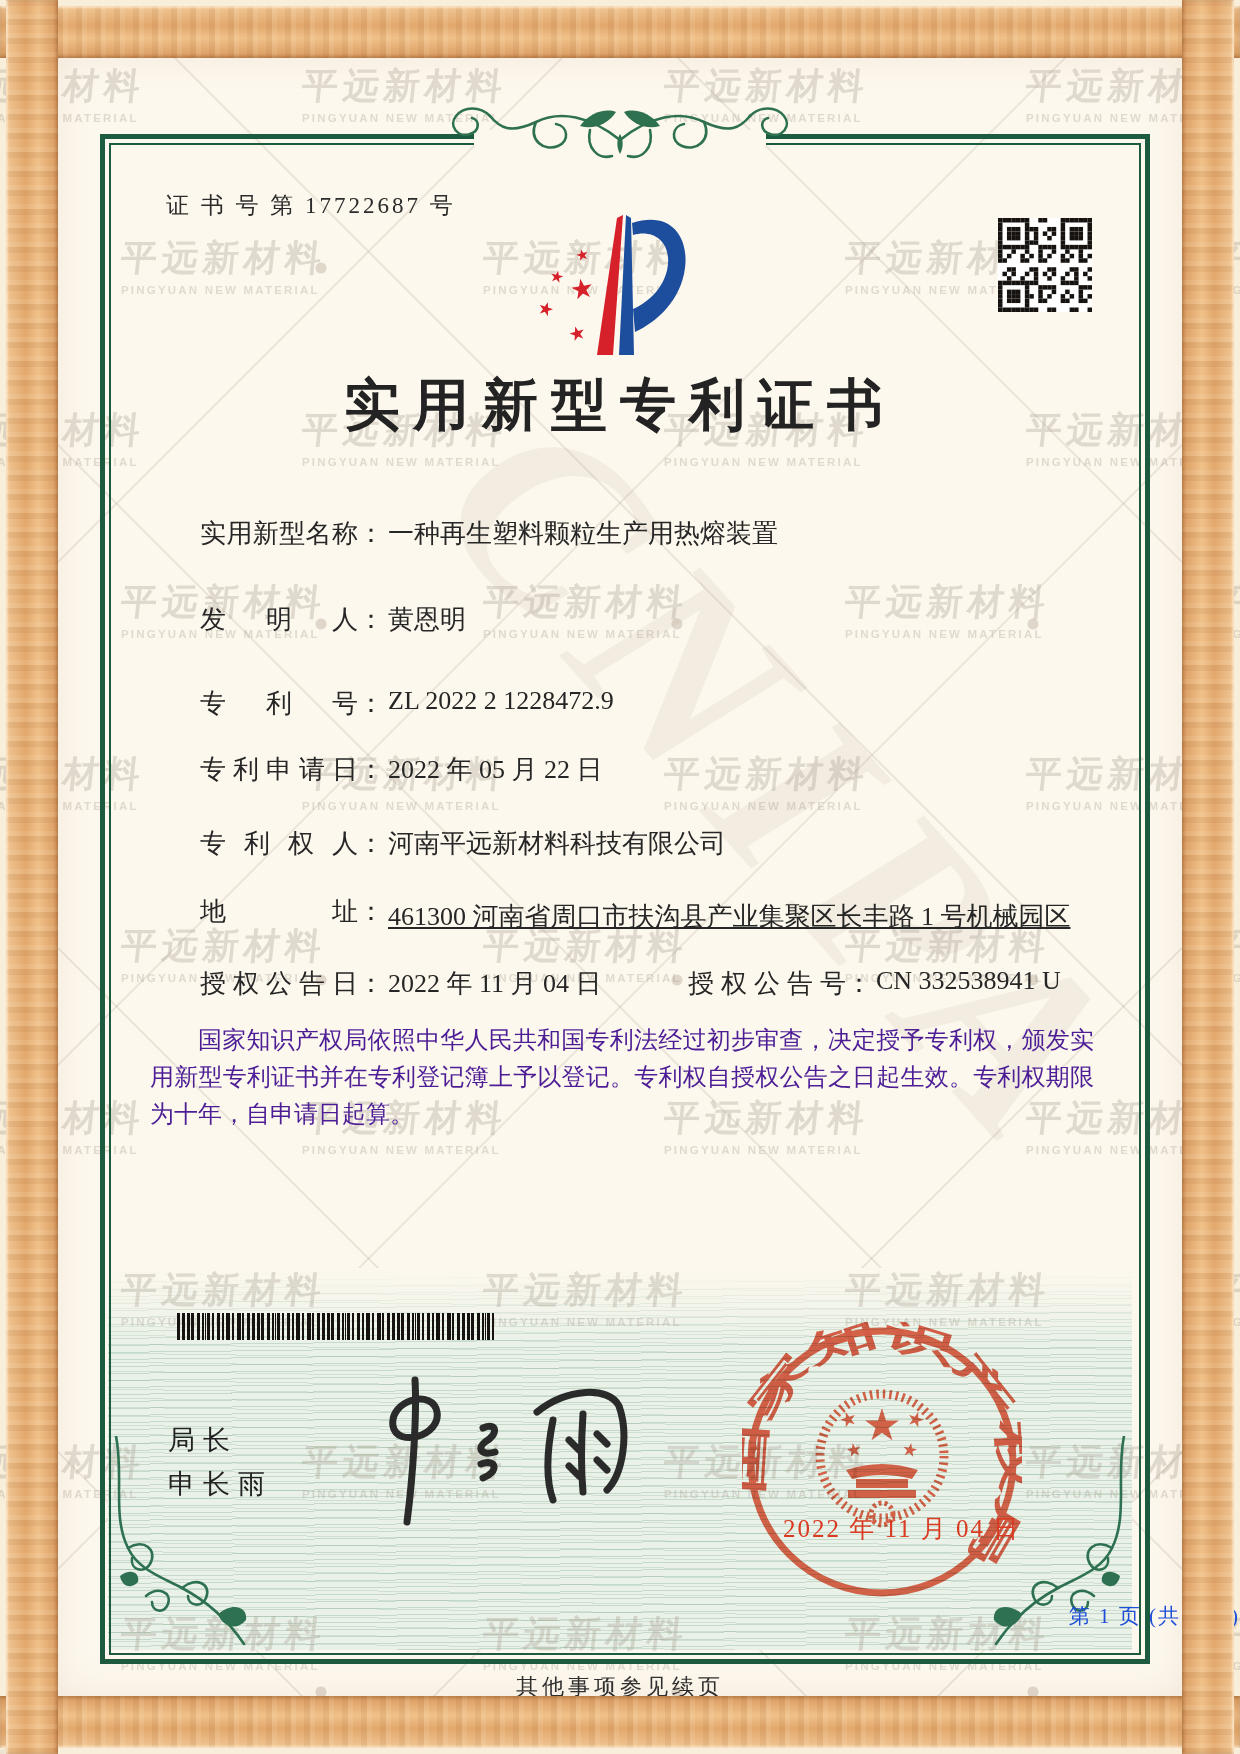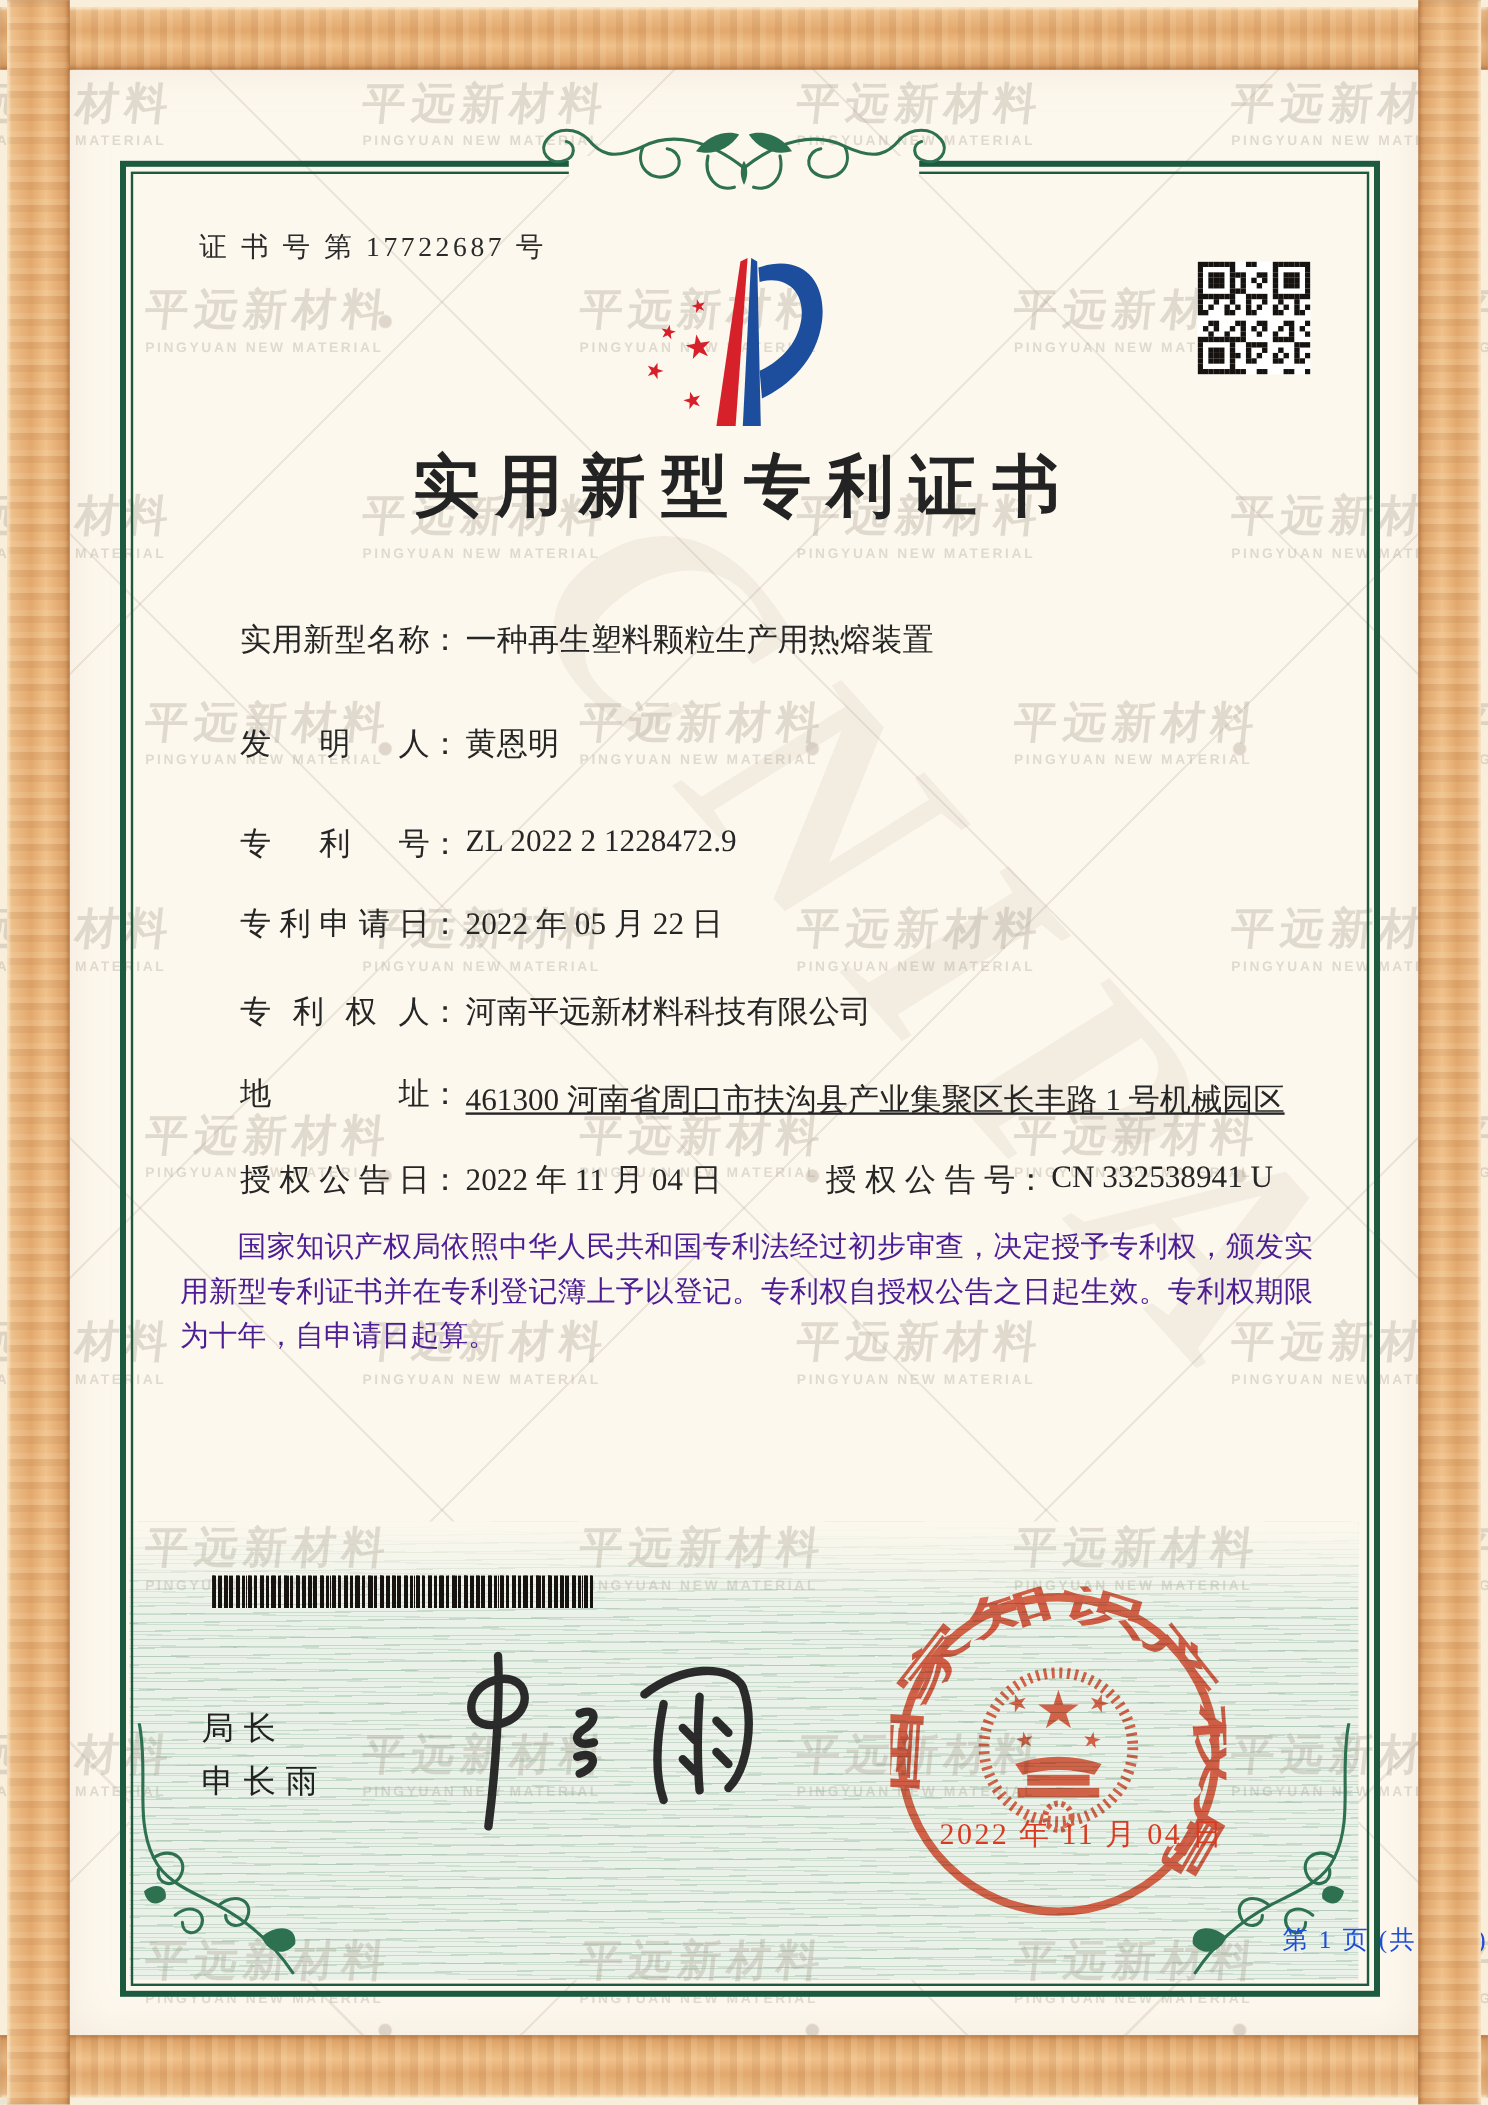--- a/index.html
+++ b/index.html
@@ -602,6 +602,7 @@
   <div class="seal-date">2022 年 11 月 04 日</div>
 
   <div class="txt page-num">第 1 页 (共 2 页)</div>
+  <div class="txt footer-note">其他事项参见续页</div>
 
   <div class="wood h top"></div>
   <div class="wood h bottom"></div>

